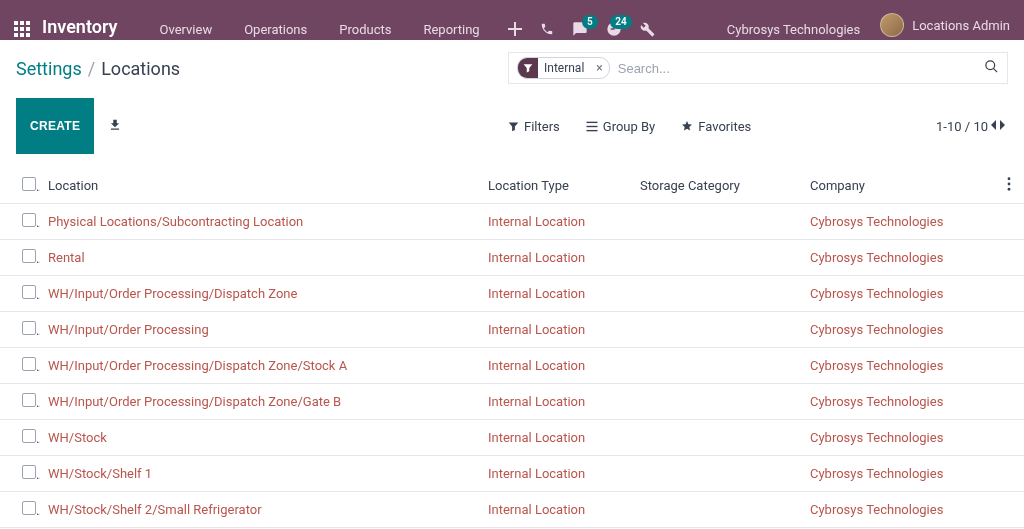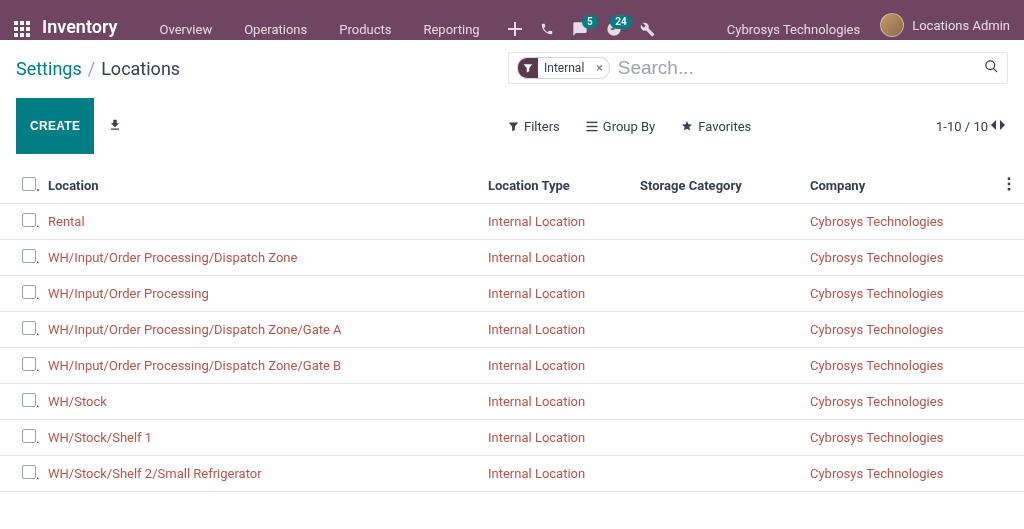--- a/index.html
+++ b/index.html
@@ -85,7 +85,7 @@
   .facet-label{padding:0 6px;color:#374151;}
   .facet-x{padding:0 6px;color:#6b7280;cursor:pointer;}
   .searchbox input{
-    flex:1;border:none;outline:none;font-size:19px;color:#374151;
+    flex:1;border:none;outline:none;font-size:13px;color:#374151;
     background:transparent;
   }
   .searchbox input::placeholder{color:#9ca3af;}

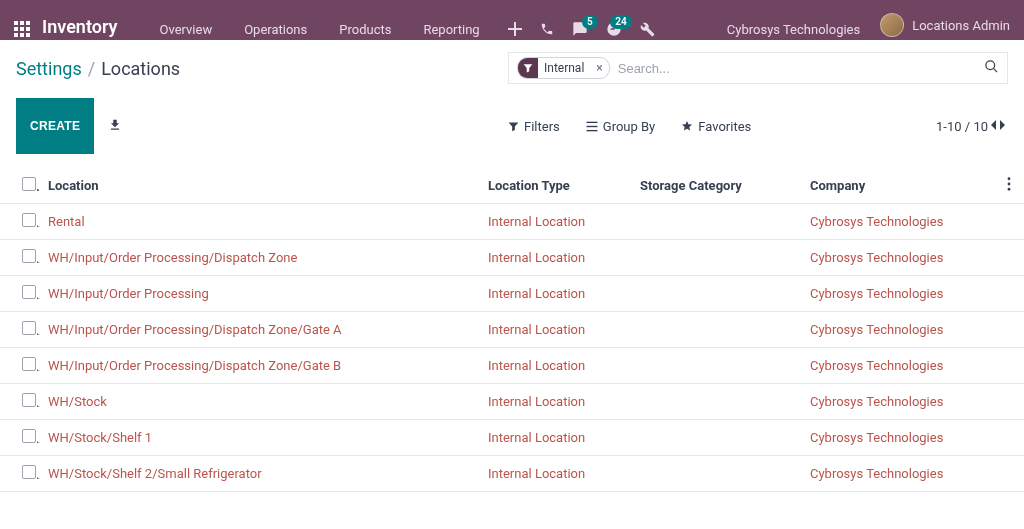--- a/index.html
+++ b/index.html
@@ -113,7 +113,7 @@
     font-size:13px;
     white-space:nowrap;overflow:hidden;text-overflow:ellipsis;
   }
-  th{color:#374151;font-weight:700;margin-left:12px;}
+  th{color:#374151;font-weight:400;margin-left:12px;}
   col.c-chk{width:40px;}
   col.c-loc{width:440px;}
   col.c-type{width:152px;}

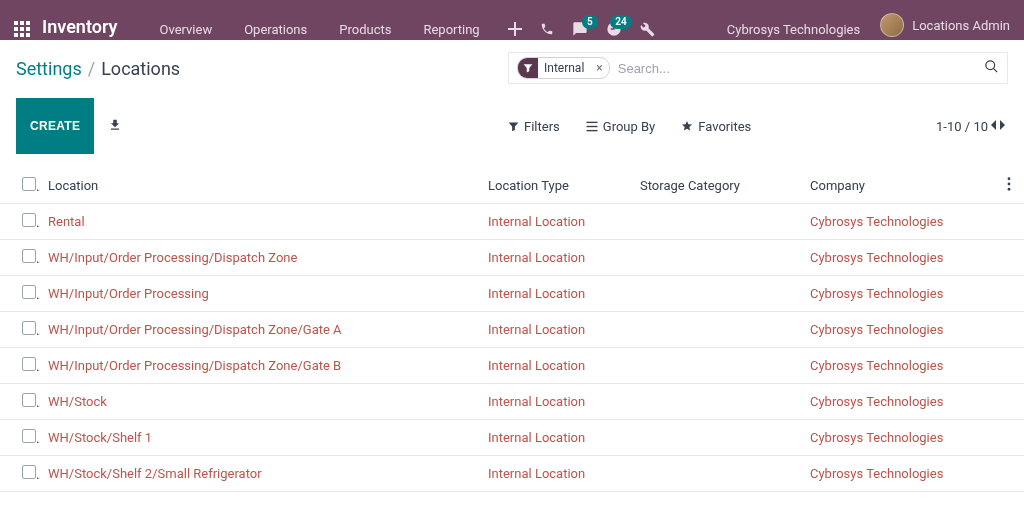--- a/index.html
+++ b/index.html
@@ -291,6 +291,14 @@
   <tbody id="rows">
       <tr>
         <td><span class="chk"></span></td>
+        <td><span class="link">Physical Locations/Subcontracting Location</span></td>
+        <td><span class="link">Internal Location</span></td>
+        <td><span></span></td>
+        <td><span class="link">Cybrosys Technologies</span></td>
+        <td></td>
+      </tr>
+      <tr>
+        <td><span class="chk"></span></td>
         <td><span class="link">Rental</span></td>
         <td><span class="link">Internal Location</span></td>
         <td><span></span></td>

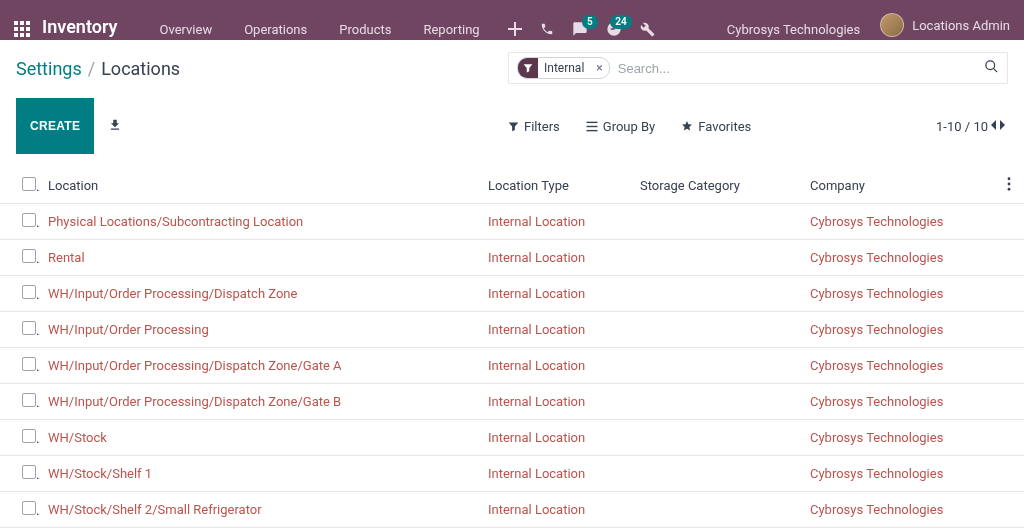--- a/index.html
+++ b/index.html
@@ -323,7 +323,7 @@
       </tr>
       <tr>
         <td><span class="chk"></span></td>
-        <td><span class="link">WH/Input/Order Processing/Dispatch Zone/Gate A</span></td>
+        <td><span class="link">WH/Input/Order Processing/Dispatch Zone/Stock A</span></td>
         <td><span class="link">Internal Location</span></td>
         <td><span></span></td>
         <td><span class="link">Cybrosys Technologies</span></td>

